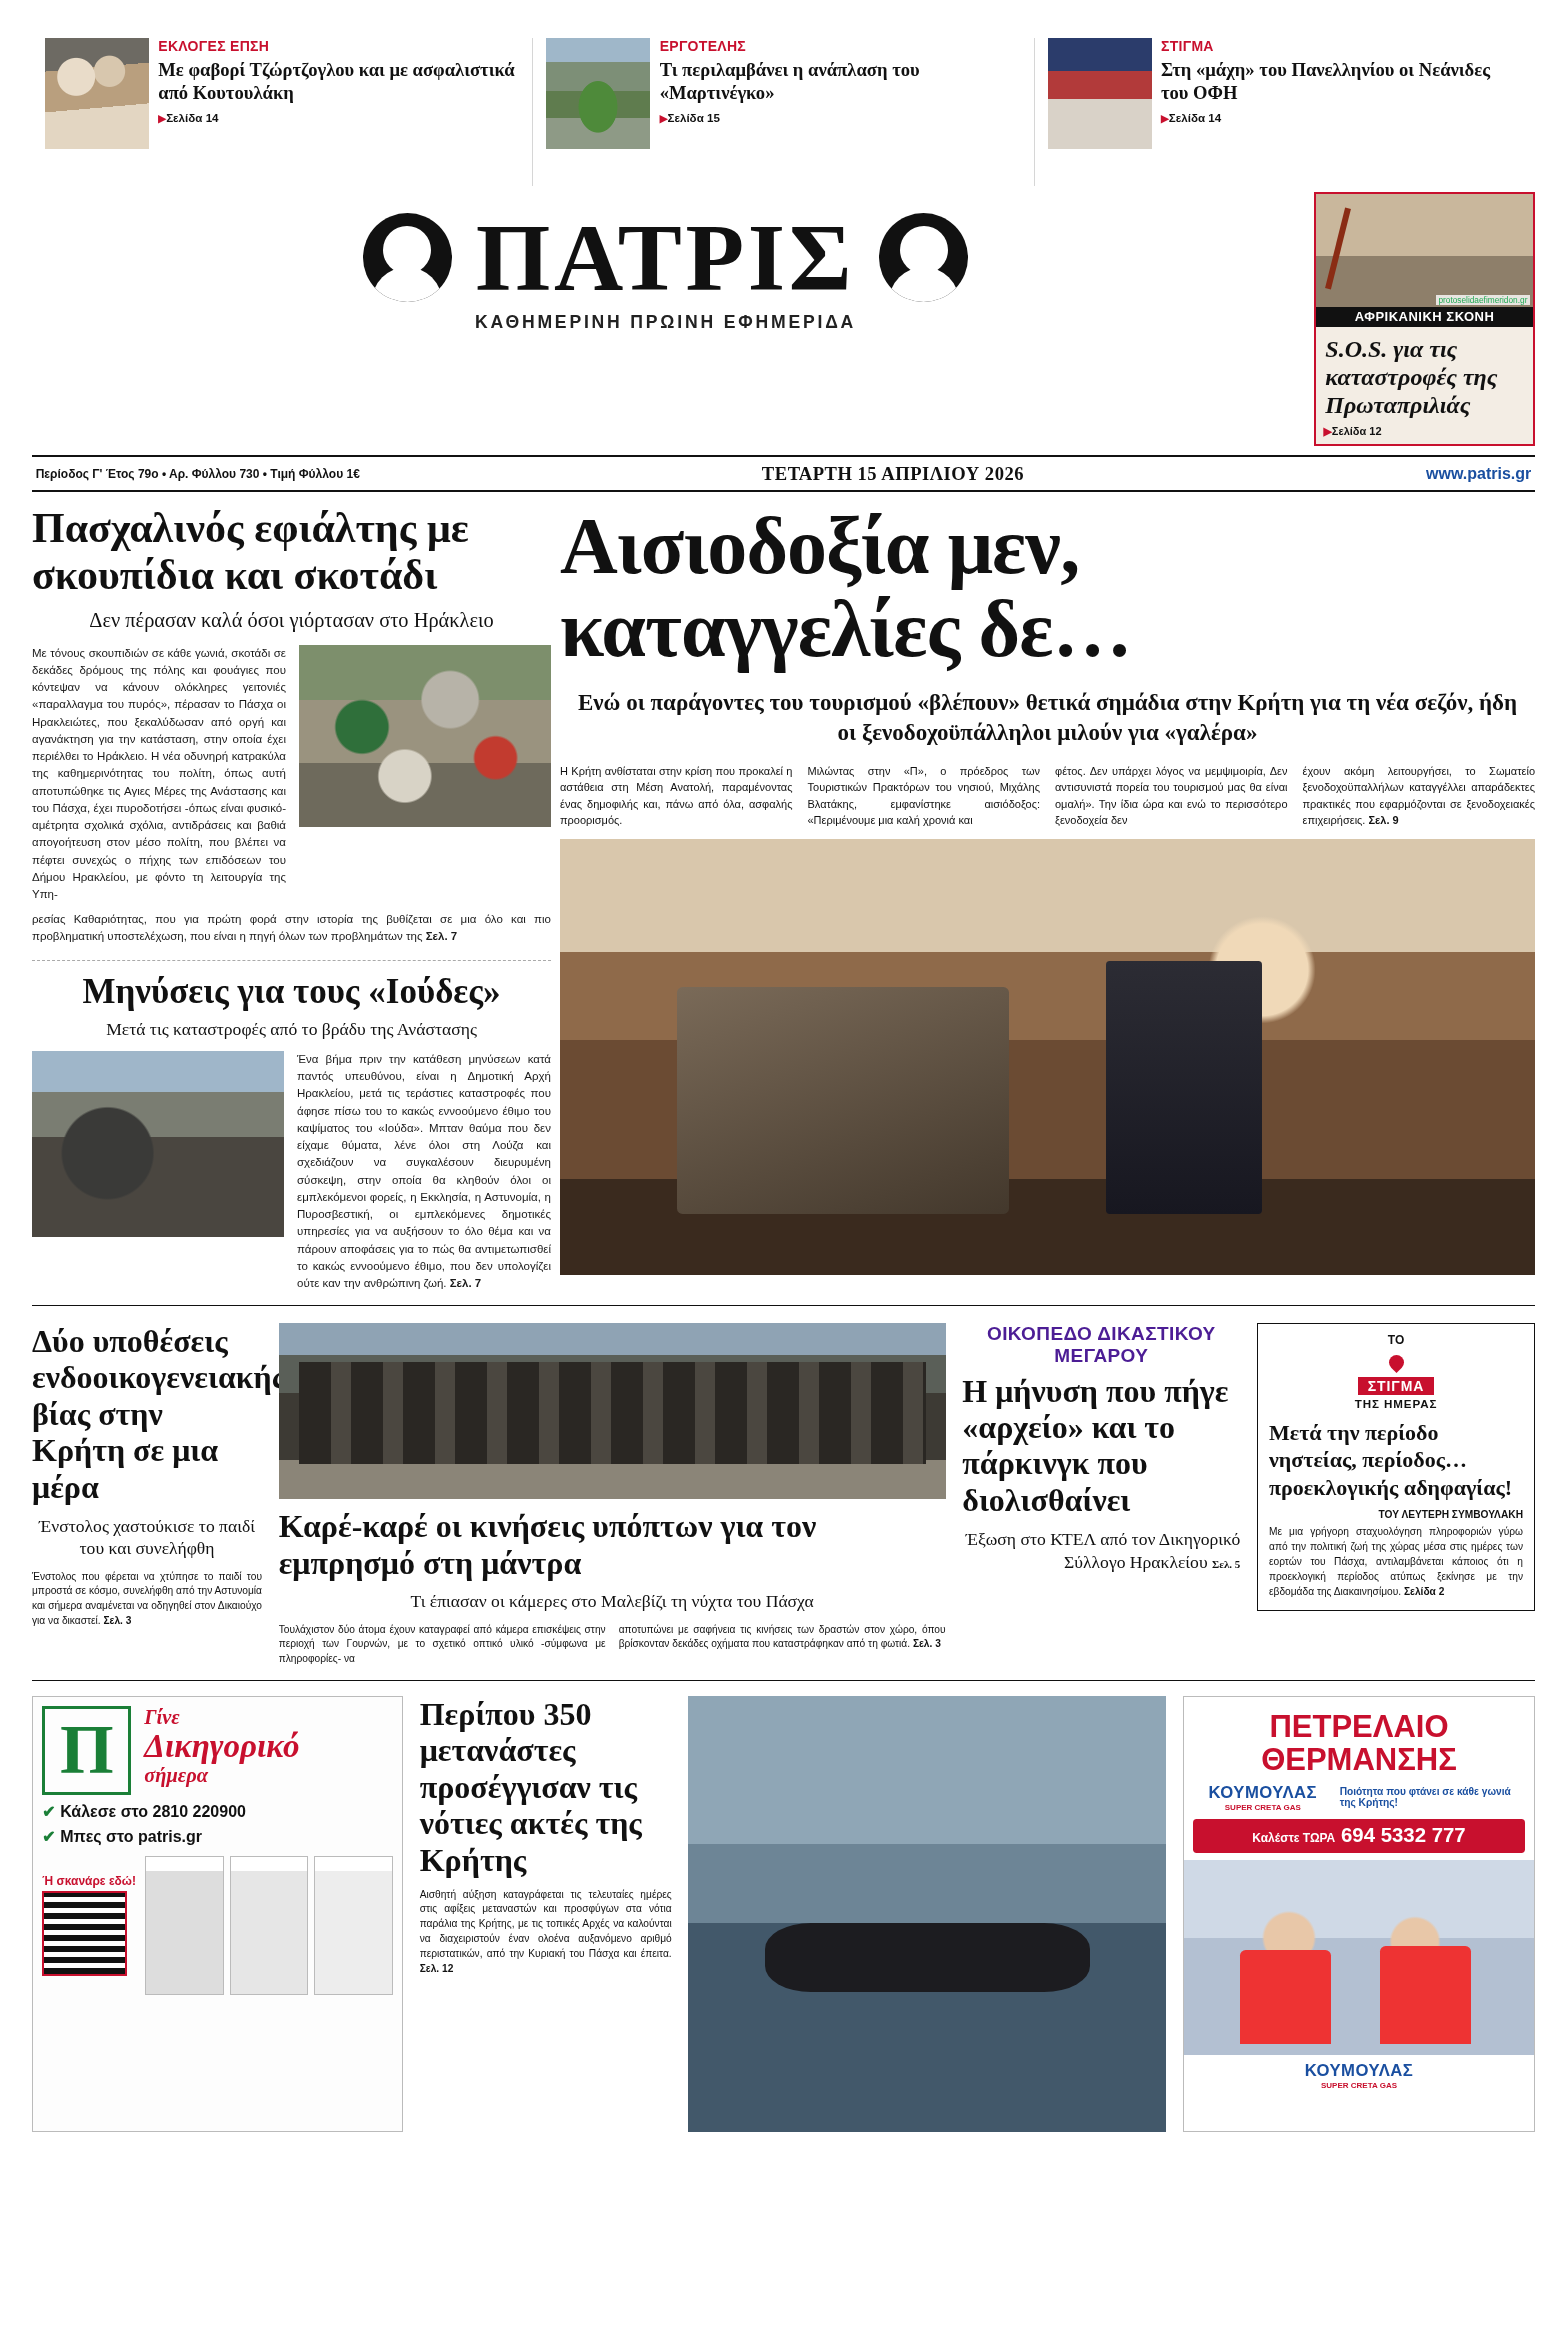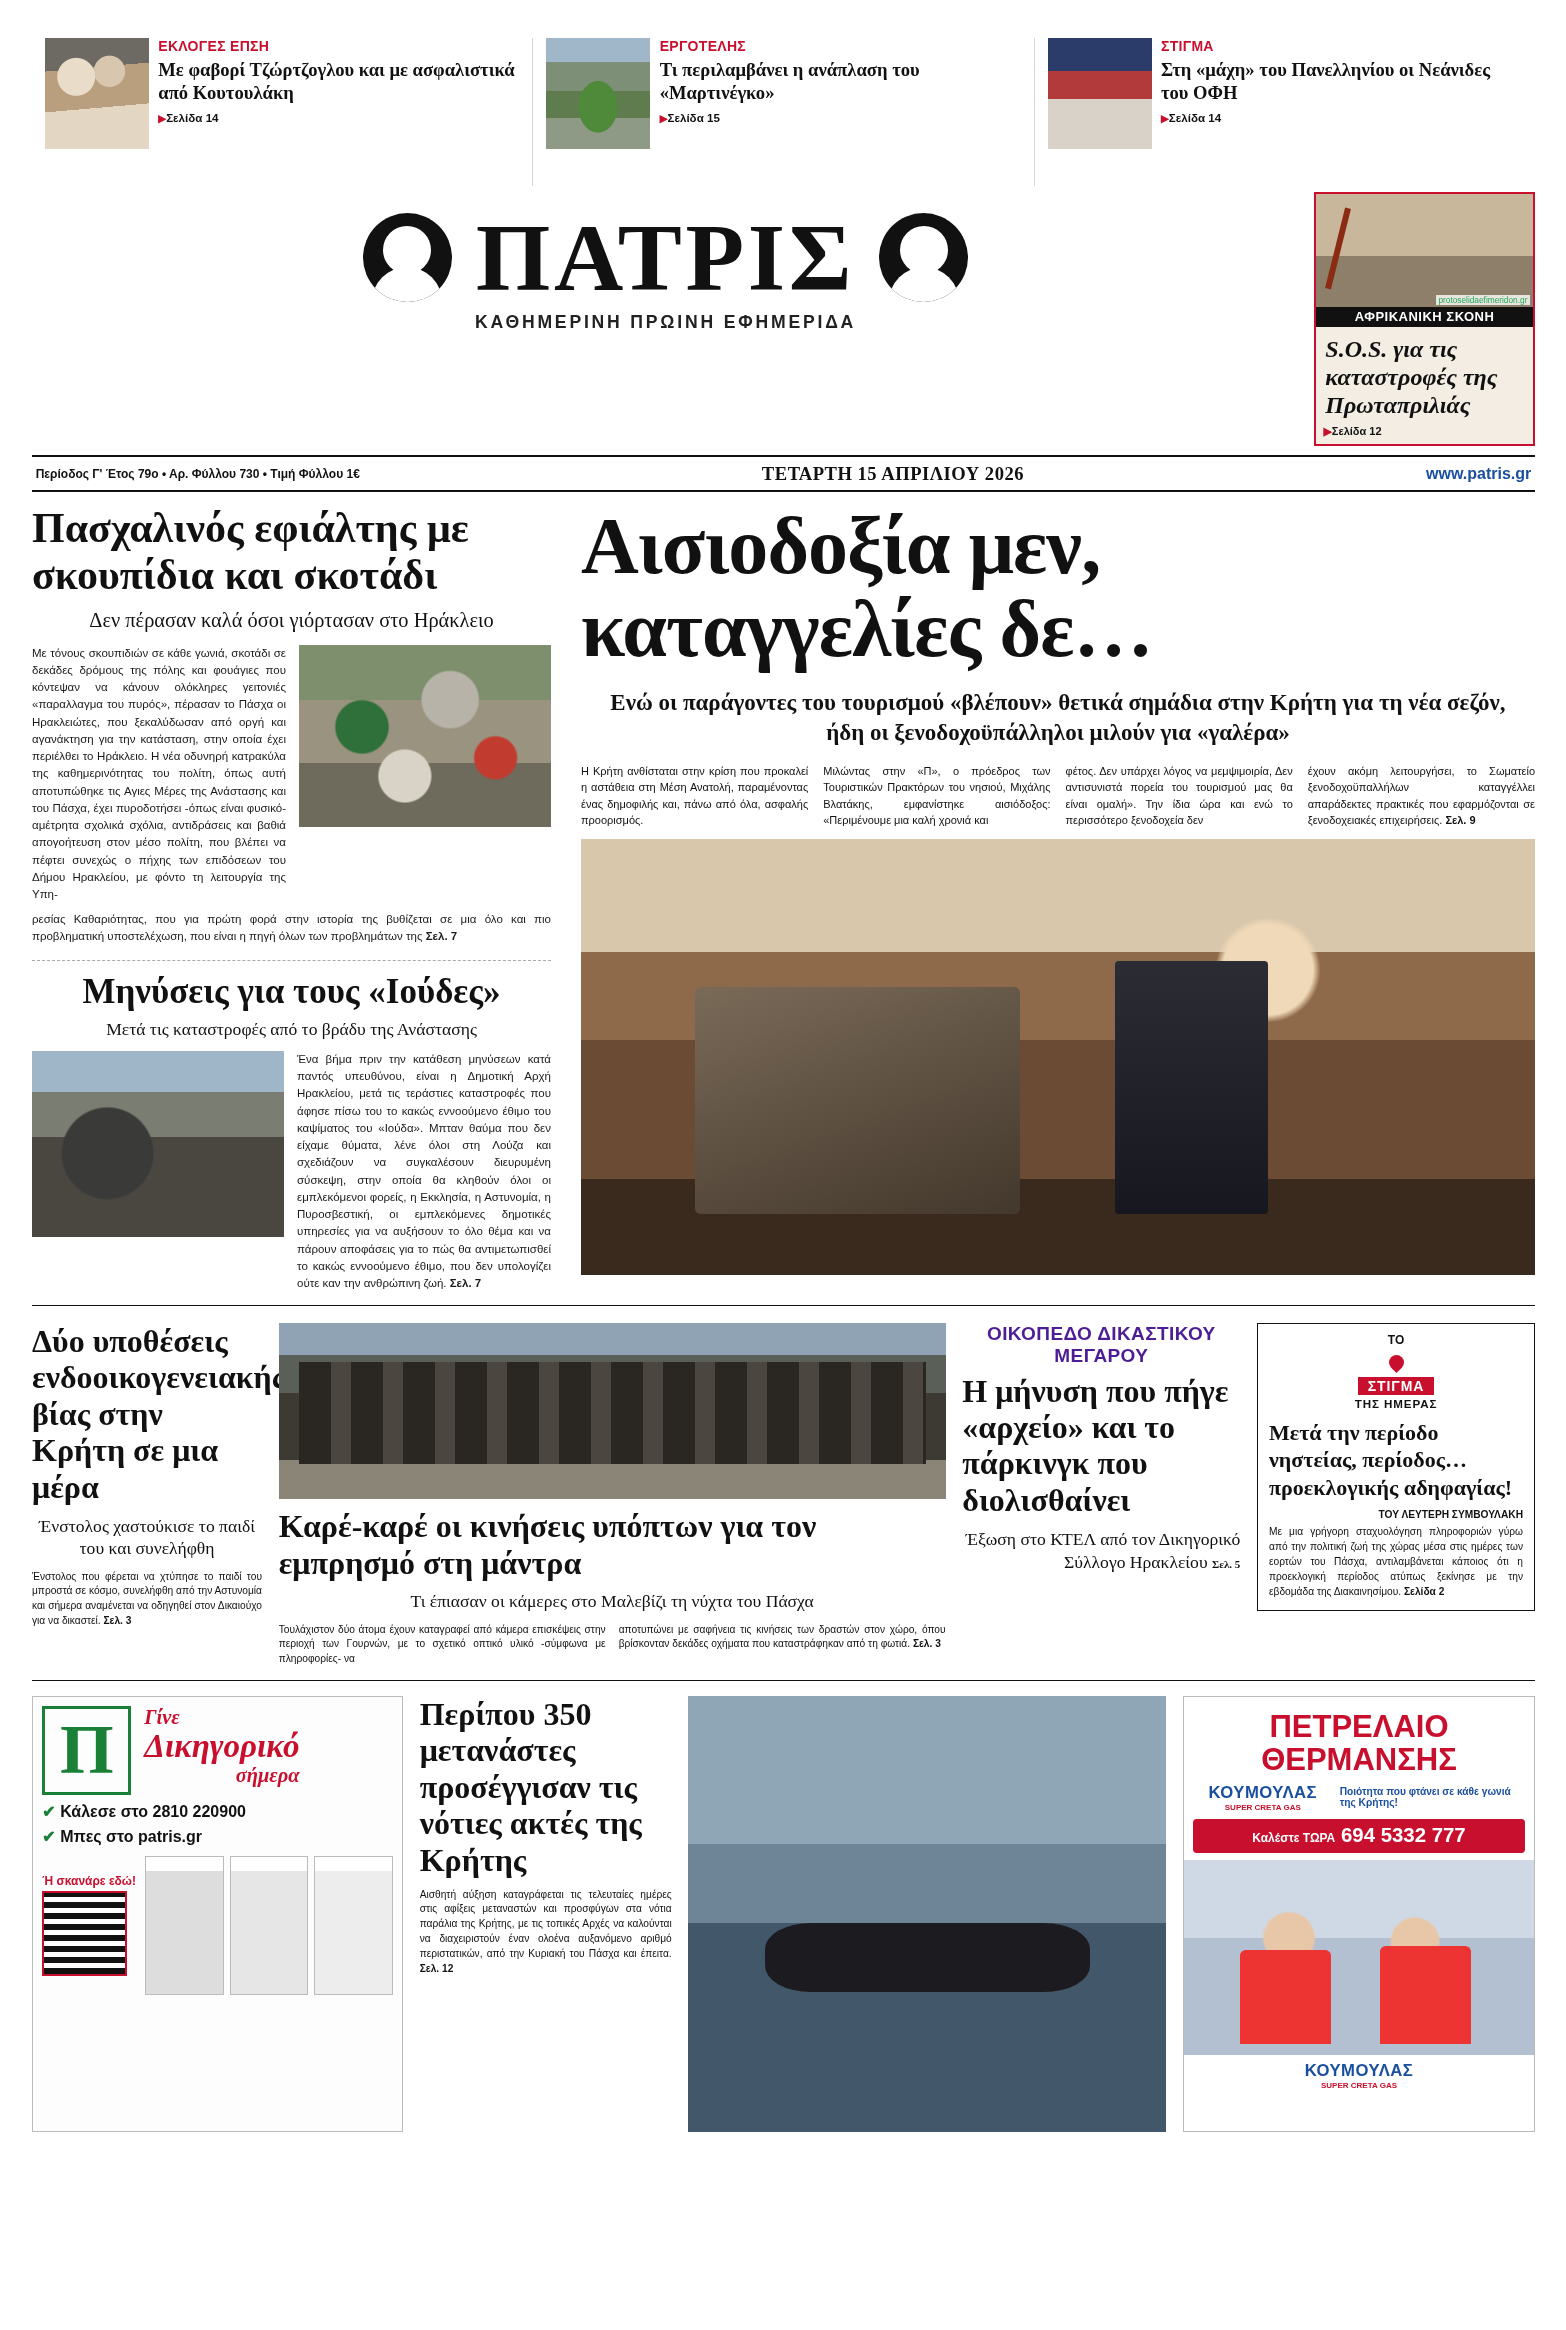--- a/index.html
+++ b/index.html
@@ -67,7 +67,7 @@
   .info-right { font-weight:bold; font-size:16px; color:#1a4fa0; }
 
   
-  .main { display:flex; gap:30px; margin-top:13px; }
+  .main { display:flex; gap:9px; margin-top:13px; }
   .col-left { width:519px; flex:0 0 519px; }
   .col-right { flex:1; }
 

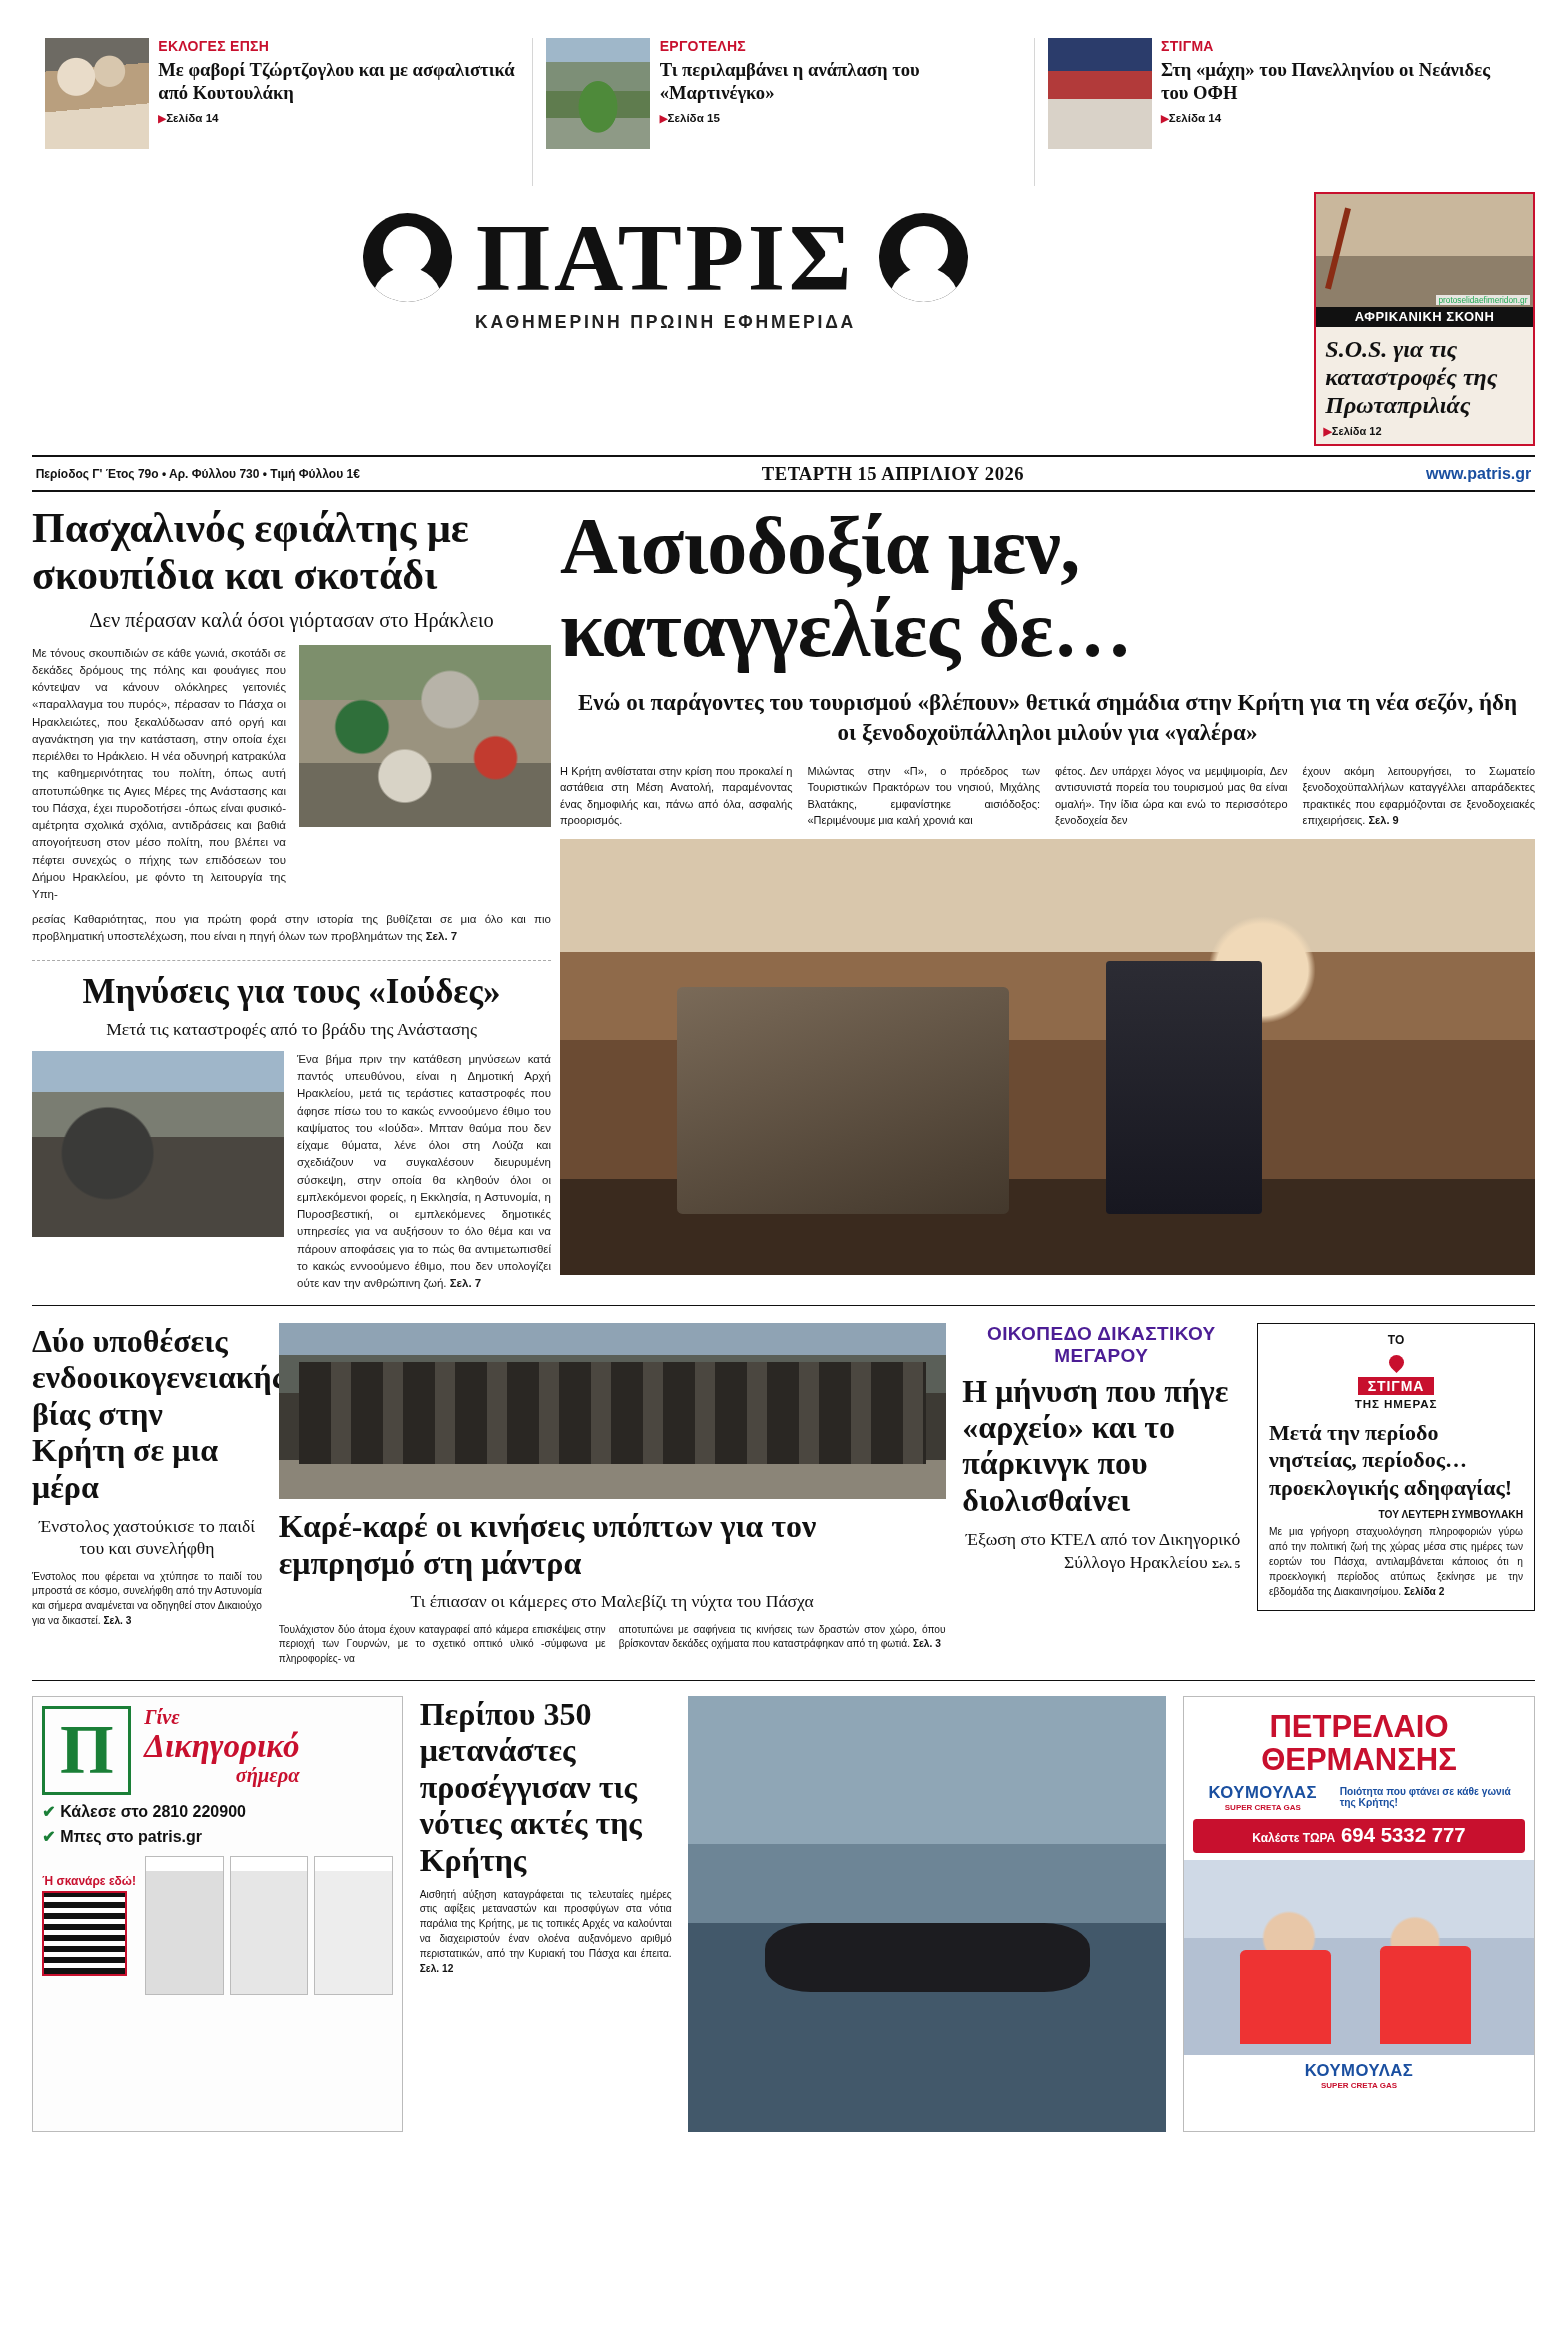--- a/index.html
+++ b/index.html
@@ -335,7 +335,7 @@
         <div>
           <div class="ad-ginew">Γίνε</div>
           <div class="ad-big">Δικηγορικό</div>
-          <div class="ad-ginew" style="text-align:right">σήμερα</div>
+          <div class="ad-ginew" style="text-align:left">σήμερα</div>
         </div>
       </div>
       <div class="ad-check"><span class="tick">✔</span> <span>Κάλεσε στο 2810 220900</span></div>

